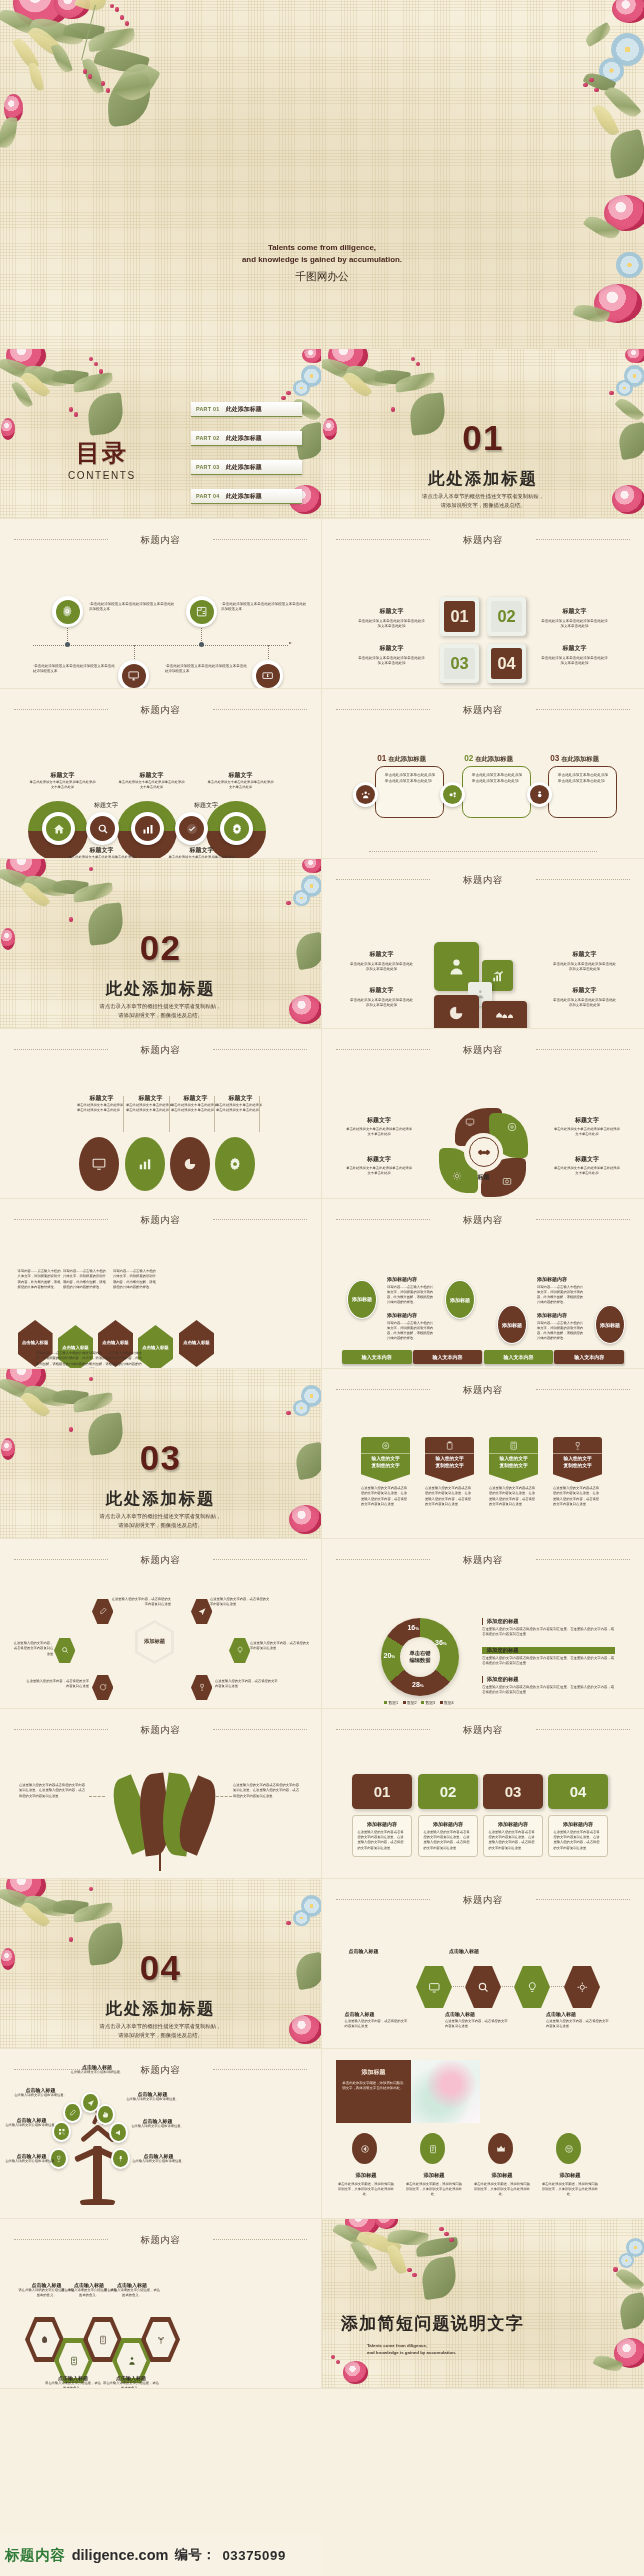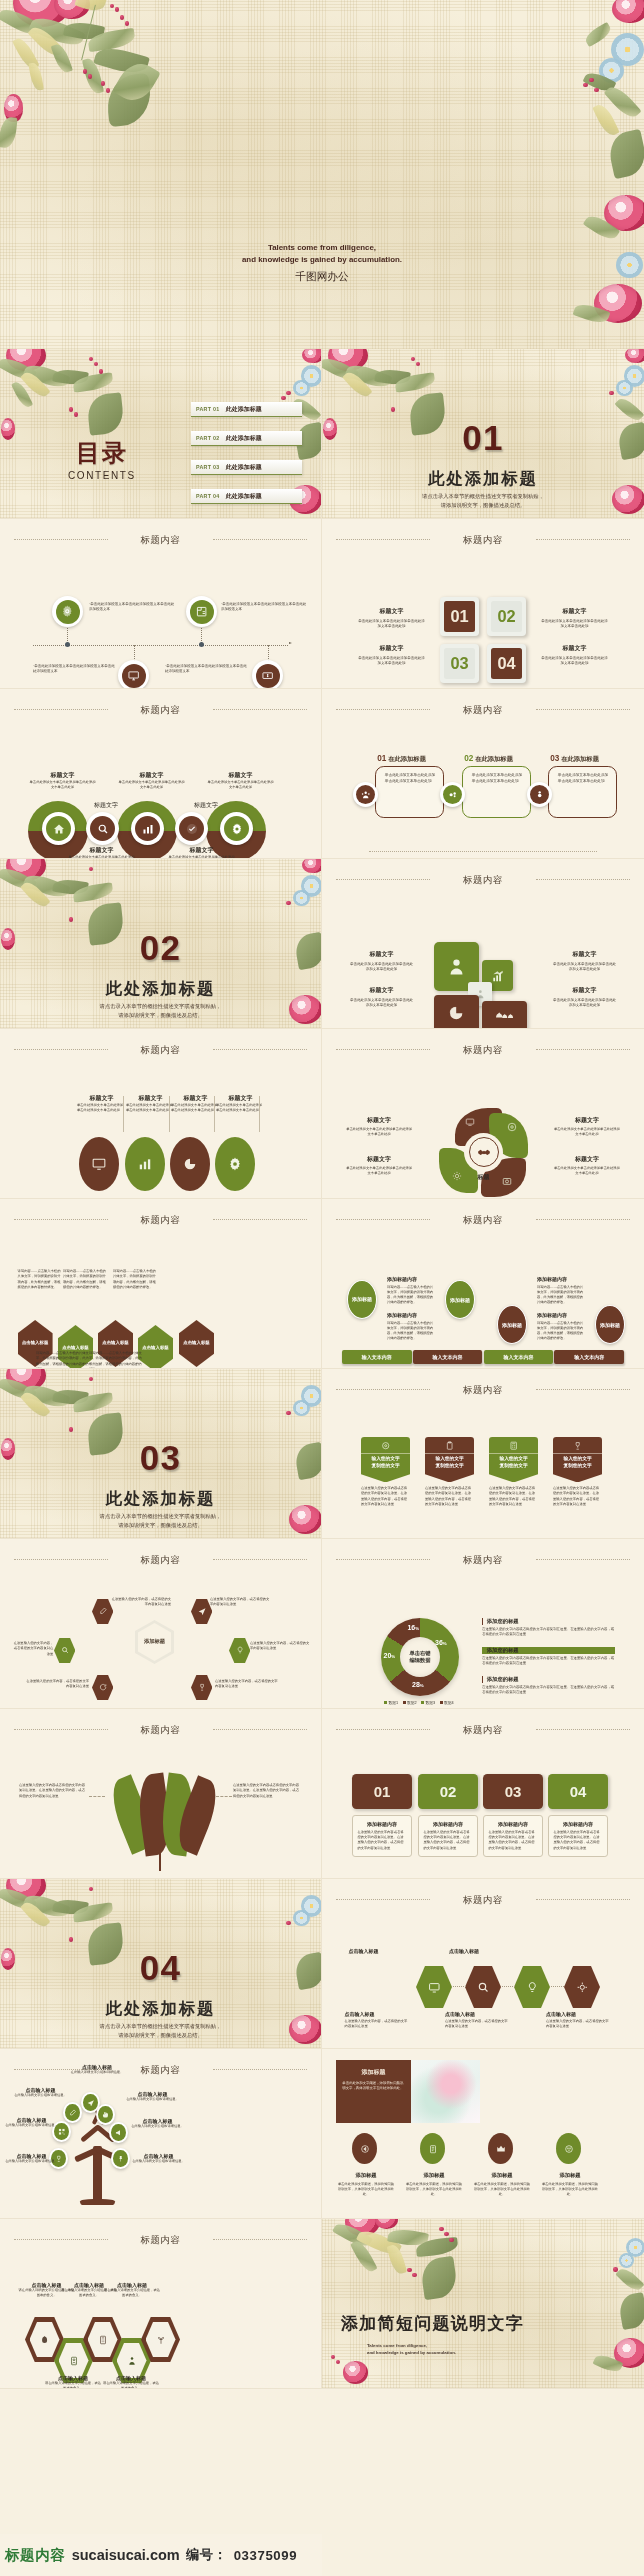--- a/index.html
+++ b/index.html
@@ -1549,7 +1549,7 @@
 
 <div class="footer">
   <span class="fw1">标题内容</span>
-  <span class="fw2">sucaisucai.com</span>
+  <span class="fw2">diligence.com</span>
   <span class="fw3">编号：</span>
   <span class="fw3">03375099</span>
 </div>

